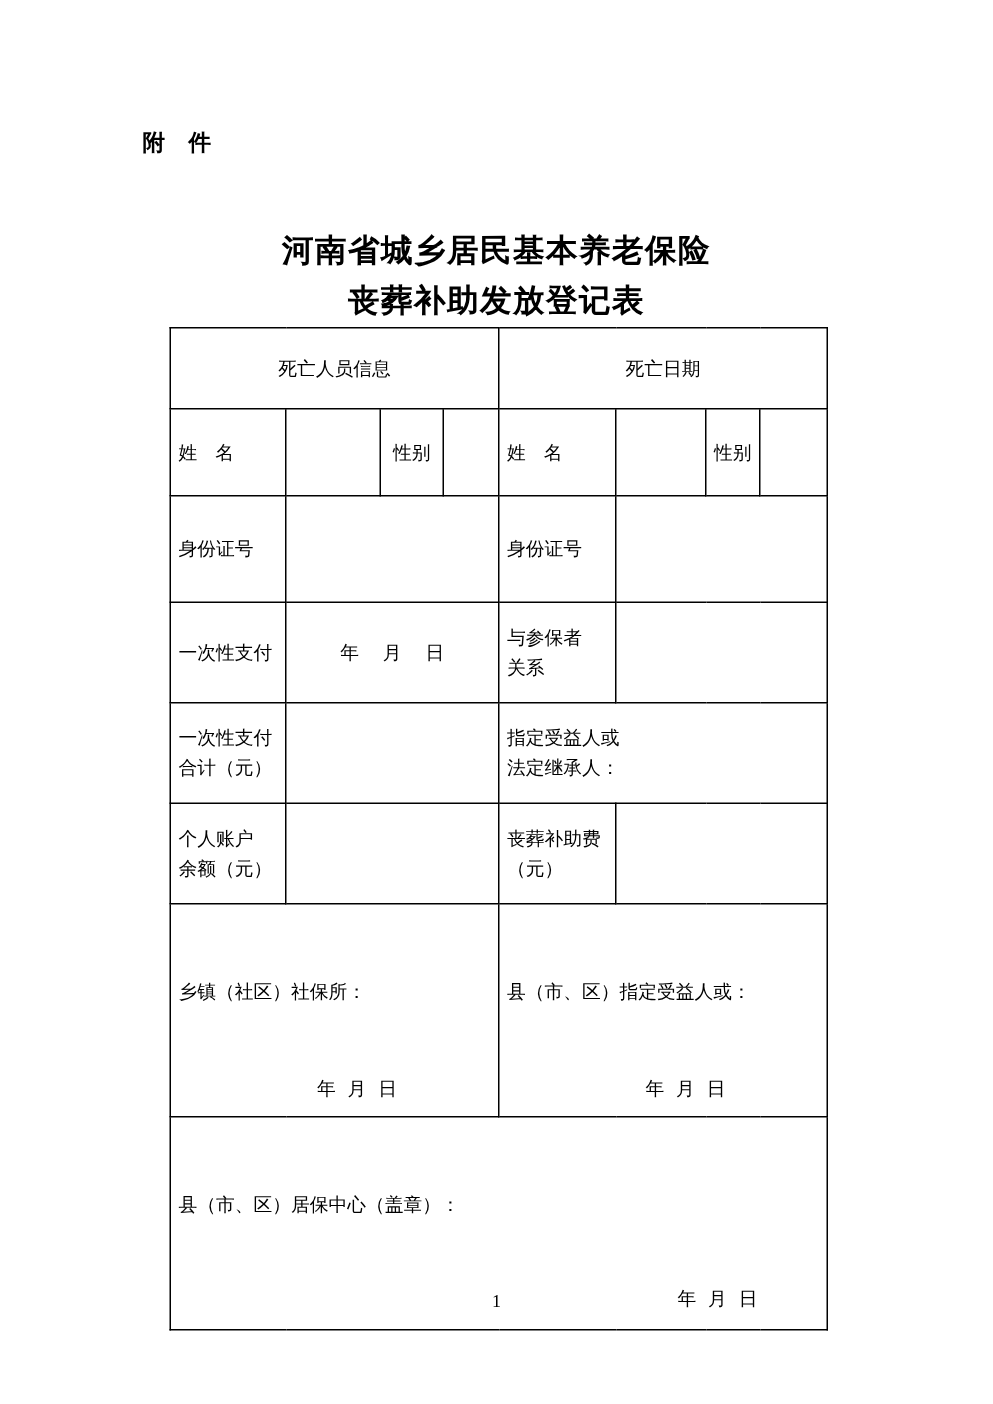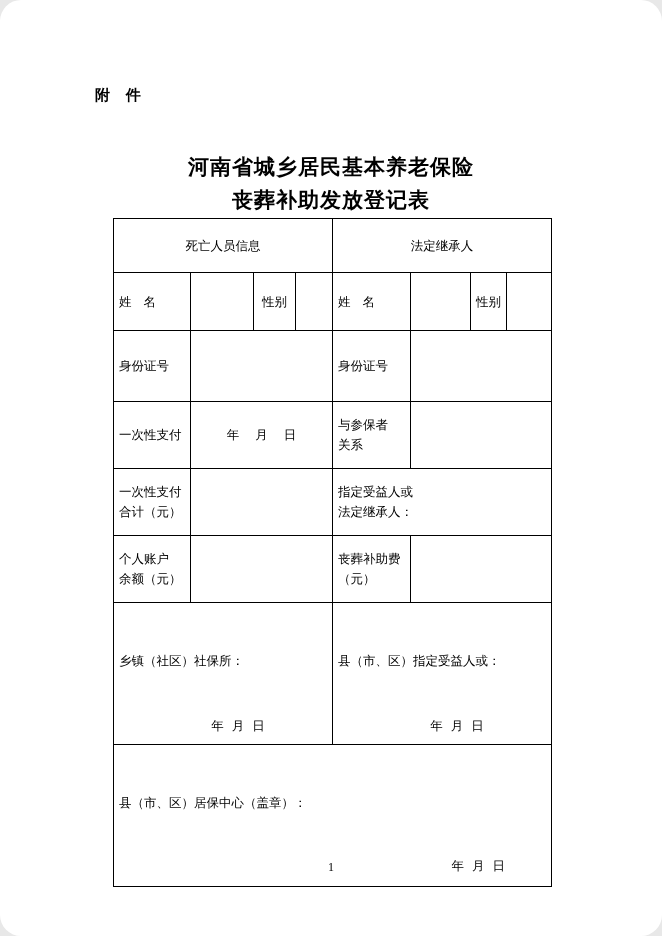--- a/index.html
+++ b/index.html
@@ -12,7 +12,6 @@
     background: #ffffff;
     font-family: "DejaVu Serif", "Liberation Serif", serif;
     color: #000000;
-    border-radius: 21px;
   }
   .attachment {
     position: absolute;

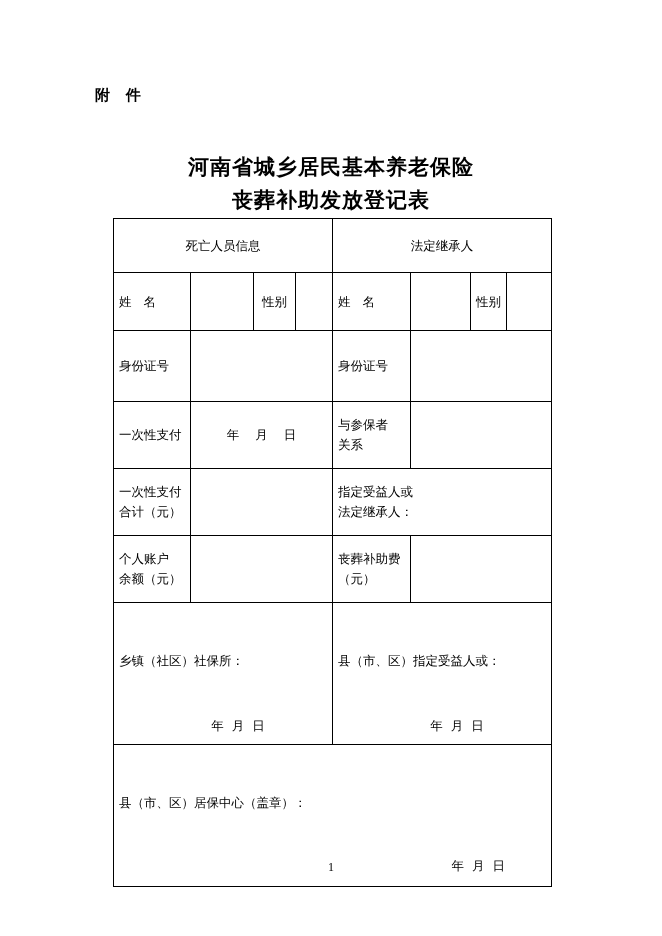--- a/index.html
+++ b/index.html
@@ -109,7 +109,7 @@
     <tbody>
         <tr style="height:54px">
       <td colspan="4" class="center">死亡人员信息</td>
-      <td colspan="4" class="center">法定继承人</td>
+      <td colspan="4" class="center">死亡日期</td>
     </tr>
 
     <tr style="height:58px">

